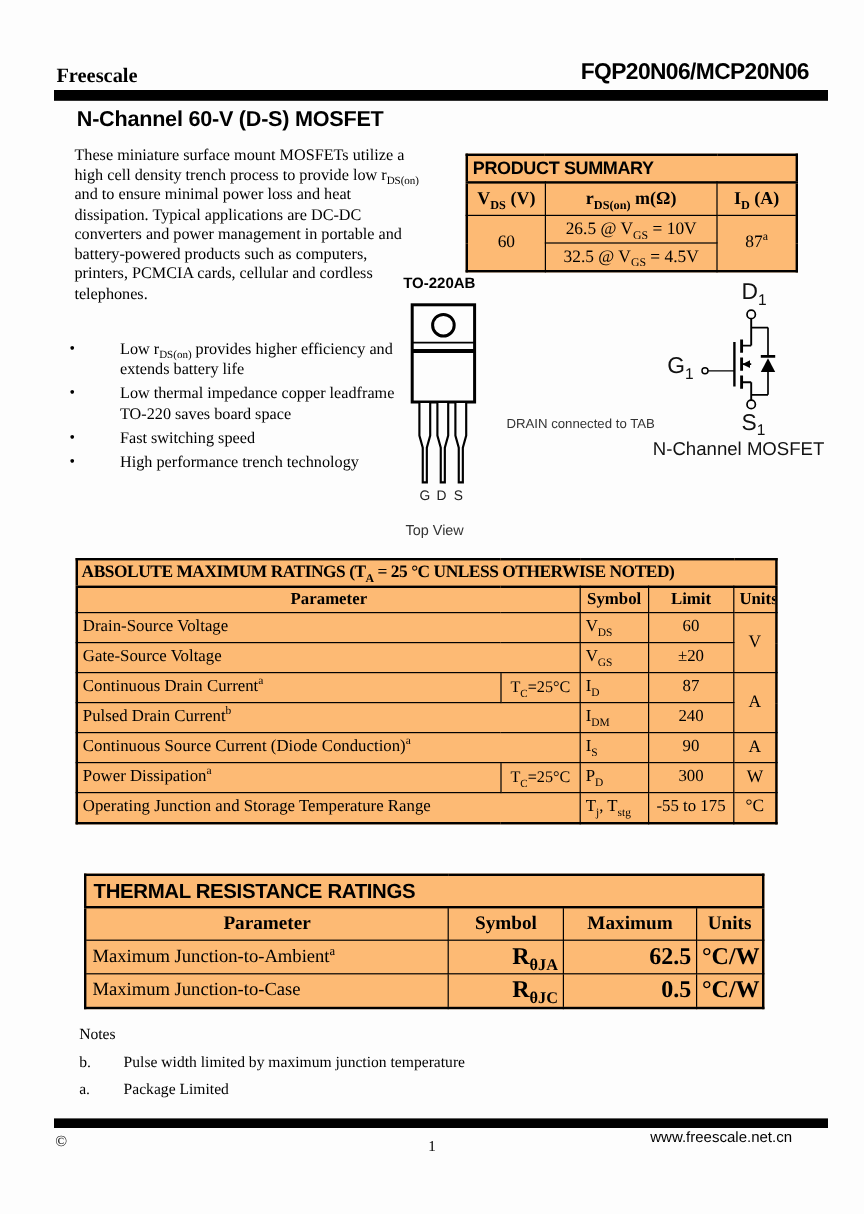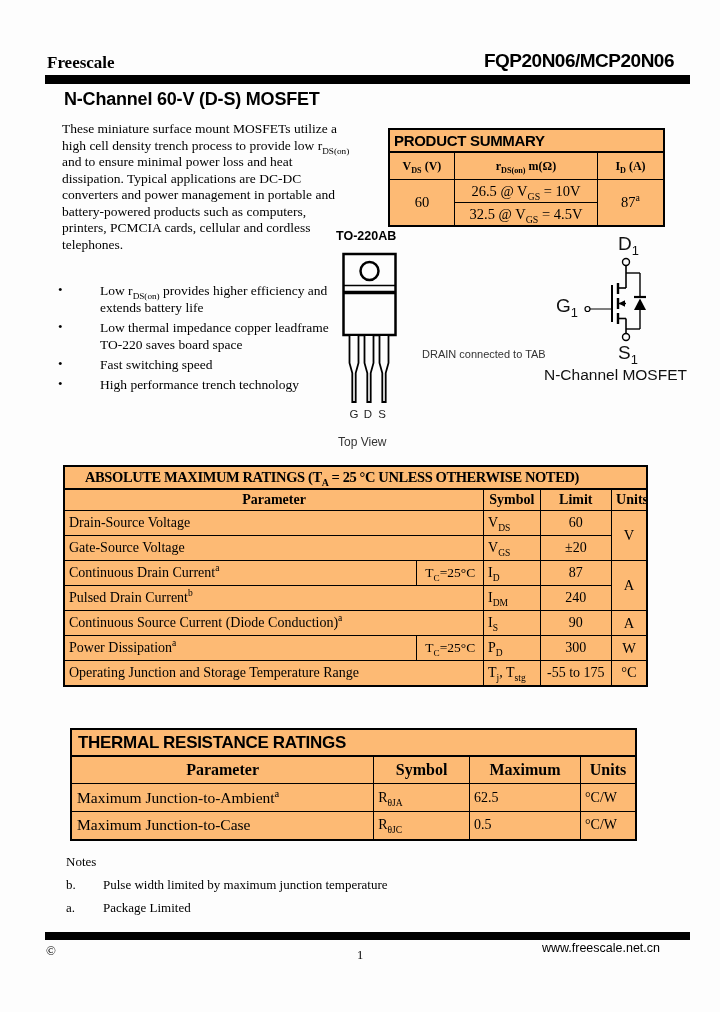--- a/index.html
+++ b/index.html
@@ -36,7 +36,7 @@
   
   .ps-table { left:388px; top:128px; width:277px; }
   .ps-table .tbl-title { font-size:15px; letter-spacing:-0.3px; height:21px; }
-  .ps-table .th { font-size:12px; height:26px; }
+  .ps-table .th { font-size:15px; height:26px; }
   .ps-table .val { font-size:14.5px; text-align:center; height:22px; }
 
   

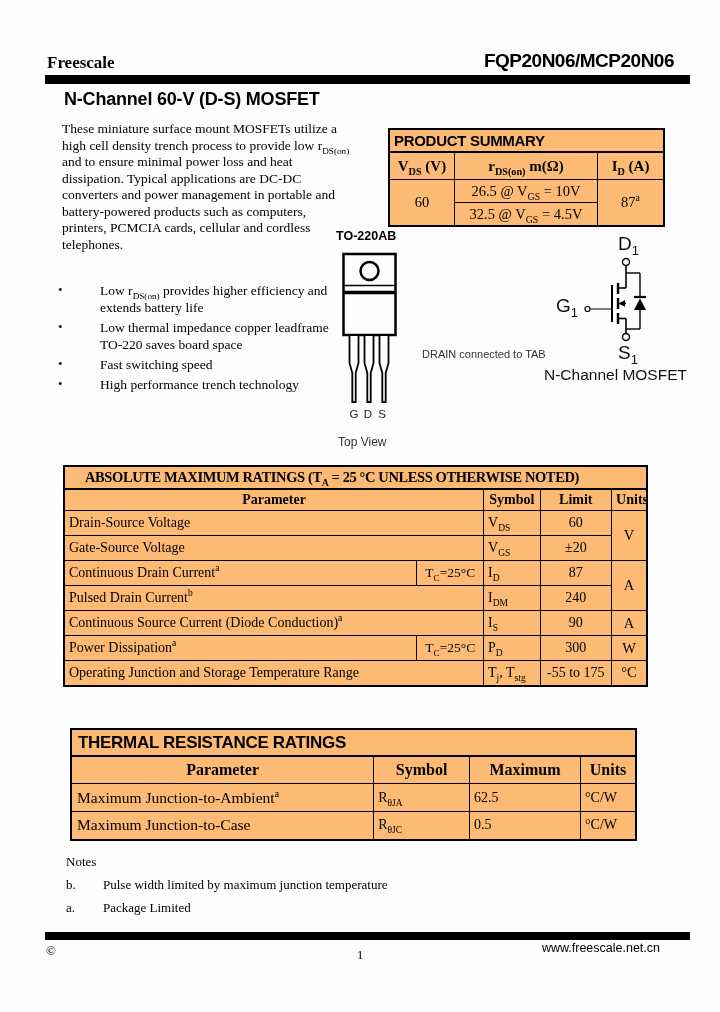--- a/index.html
+++ b/index.html
@@ -55,7 +55,7 @@
 
   
   .abs-table { left:63px; top:465px; width:585px; }
-  .abs-table .tbl-title { font-family:"Liberation Serif",serif; font-size:14.5px; letter-spacing:-0.4px; height:21px; padding-left:20px; }
+  .abs-table .tbl-title { font-family:"Liberation Serif",serif; font-size:14.5px; letter-spacing:-0.4px; height:21px; padding-left:3px; }
   .abs-table .th { font-size:14px; height:20px; }
   .abs-table tr.dr { height:25px;padding-left:18px; }
   .abs-table .param { font-size:14px; text-align:left; }

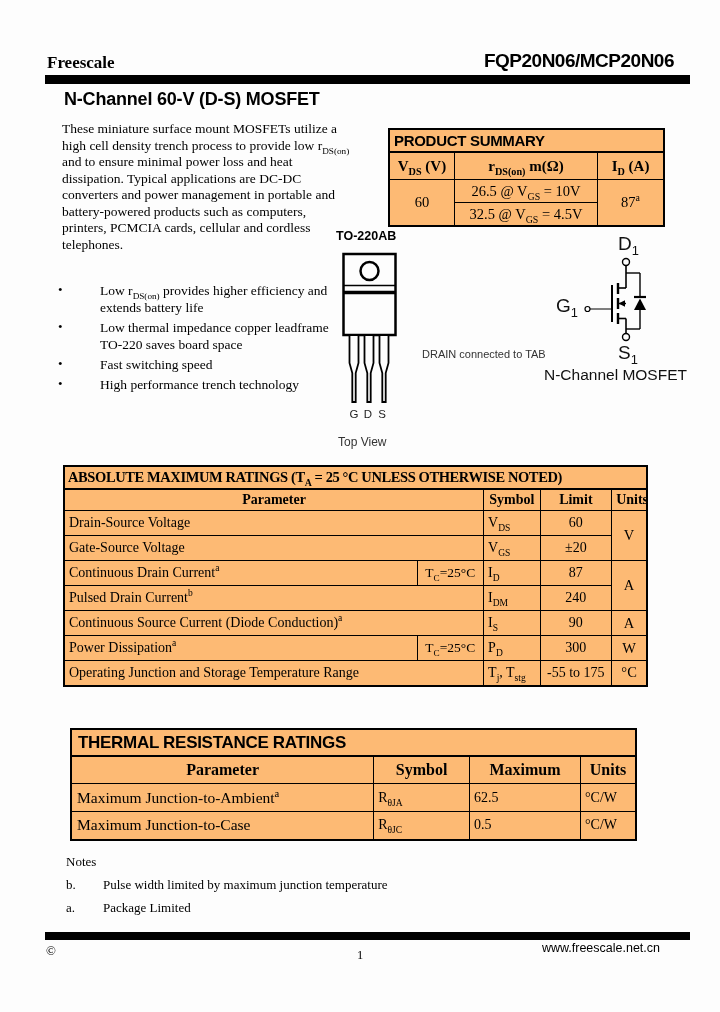--- a/index.html
+++ b/index.html
@@ -70,7 +70,7 @@
   .th-table .th { font-size:16px; height:26px; }
   .th-table tr.dr { height:28px; }
   .th-table .param { font-size:15.5px; text-align:left; padding-left:5px; }
-  .th-table .sym, .th-table .lim, .th-table .unit { font-size:14px; text-align:left; }
+  .th-table .sym, .th-table .lim, .th-table .unit { font-size:20px; text-align:right;font-weight:bold; }
 
   
   .notes { left:66px; top:854px; font-size:13px; }

